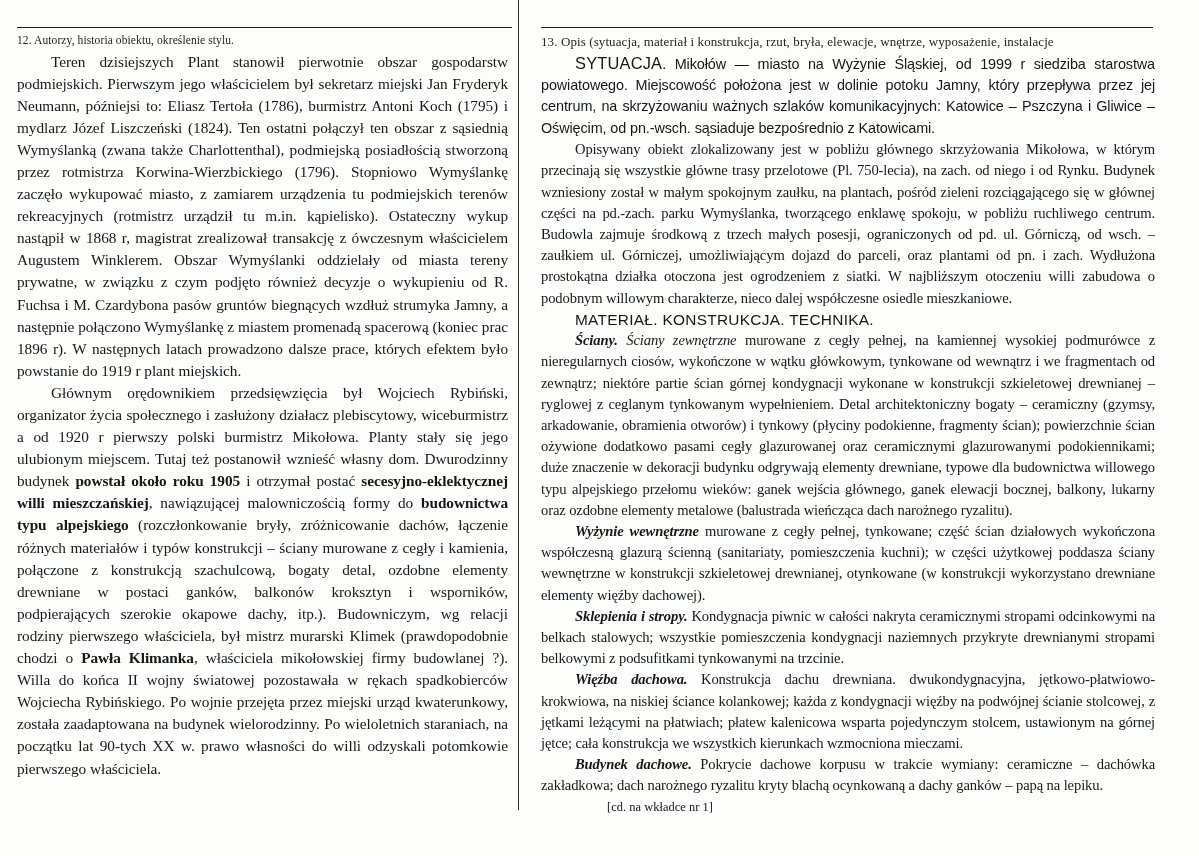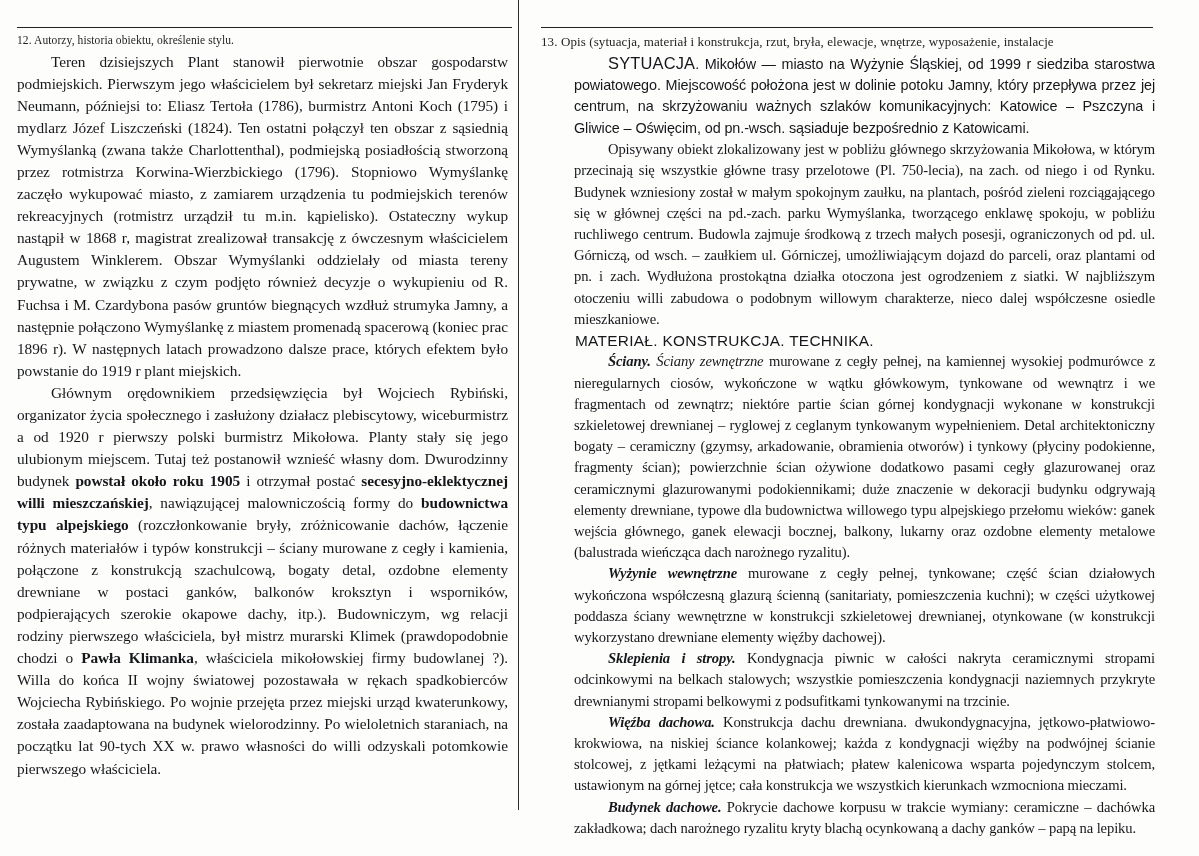--- a/index.html
+++ b/index.html
@@ -84,7 +84,6 @@
     line-height: 21.2px;
     text-indent: 34px;
     letter-spacing: -0.12px;
-    margin-left: 33px;
   }
 
   

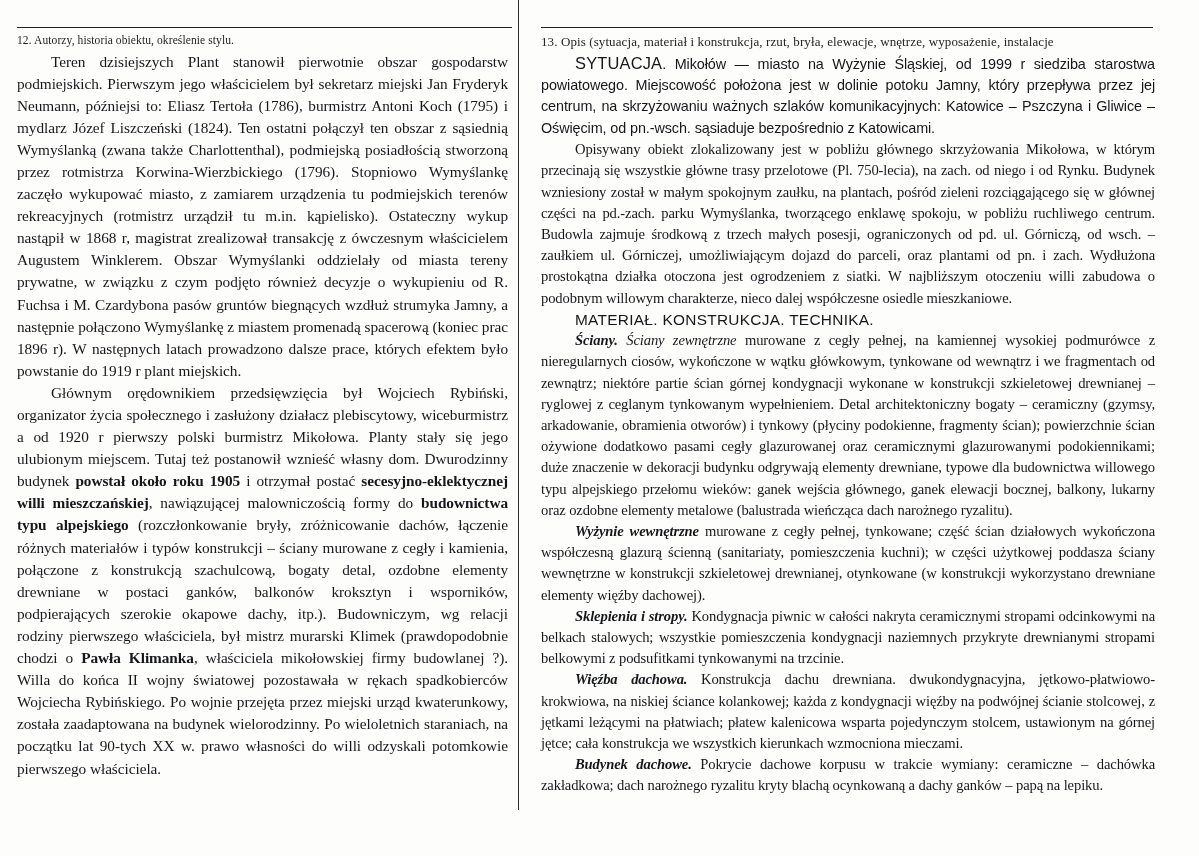--- a/index.html
+++ b/index.html
@@ -156,6 +156,7 @@
 
       <p class="body"><i class="bi">Budynek dachowe.</i><span>  Pokrycie dachowe korpusu w trakcie wymiany: ceramiczne – dachówka zakładkowa; dach narożnego ryzalitu kryty blachą ocynkowaną a dachy ganków – papą na lepiku.</span></p>
 
+      <p class="footnote">[cd. na wkładce nr 1]</p>
     </div>
 
   </div>

